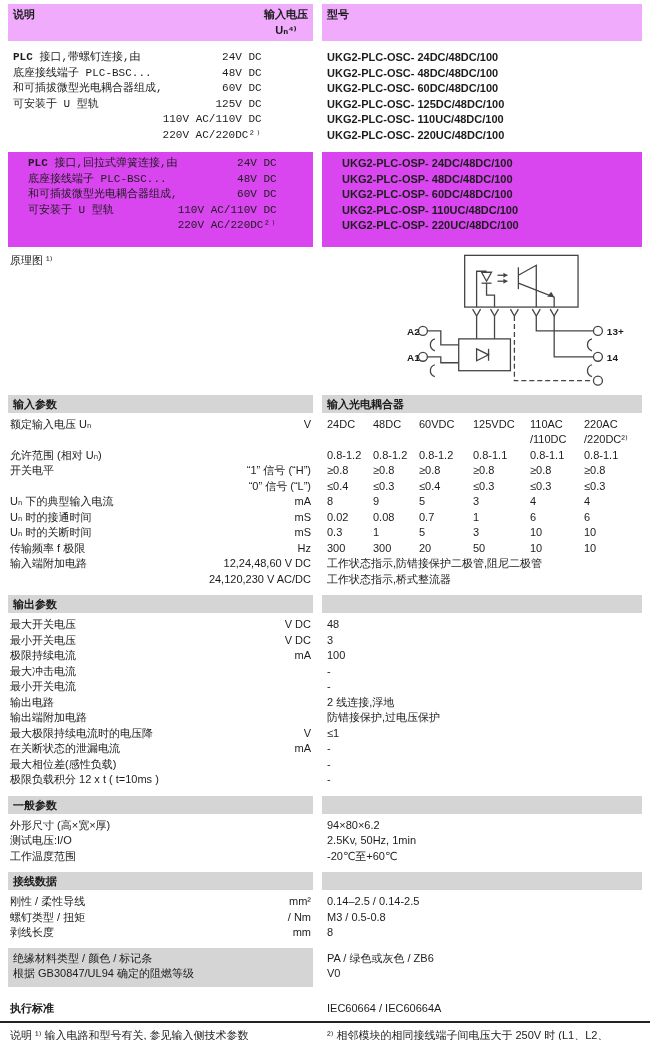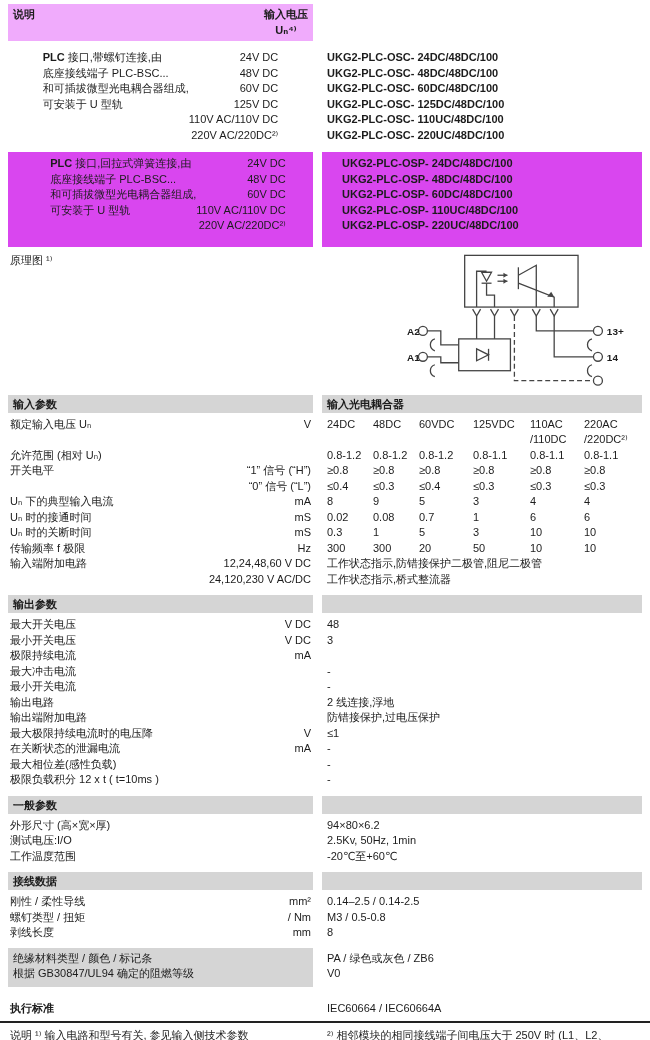--- a/index.html
+++ b/index.html
@@ -72,6 +72,9 @@
         <span>Uₙ⁴⁾</span>
       </span>
     </div>
+    <div class="rcol">
+      <span>型号</span>
+    </div>
   </div>
 
   <div class="split block">

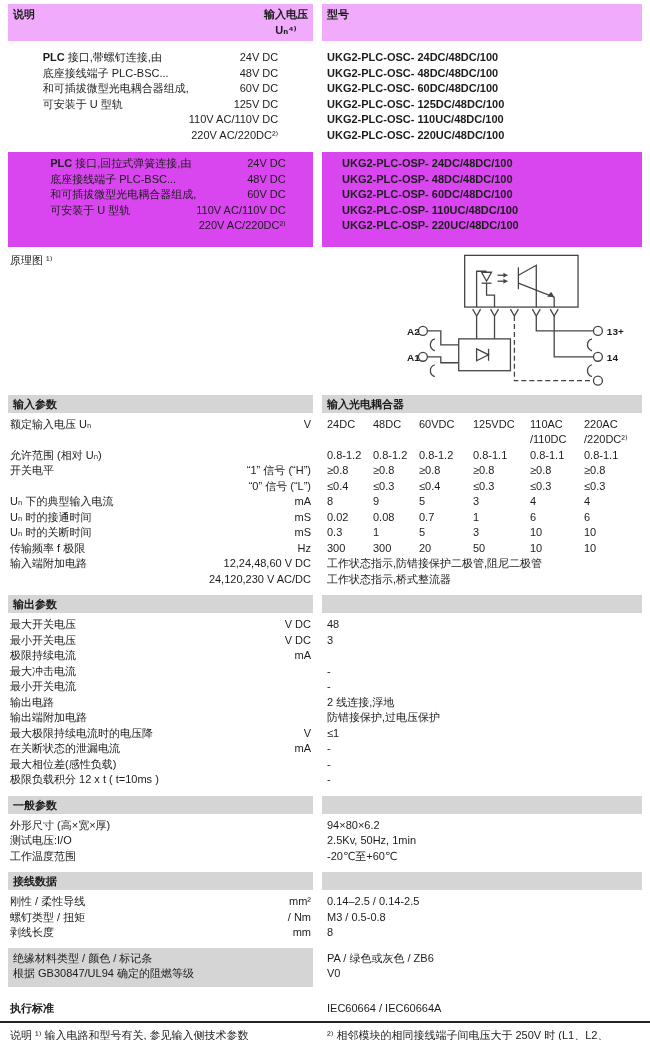--- a/index.html
+++ b/index.html
@@ -18,7 +18,7 @@
 
   
   .block { margin-top:5px; }
-  .block .lcol { display:flex; justify-content:center; padding:4px 5px; }
+  .block .lcol { display:flex; justify-content:flex-start; padding:4px 5px;font-family:Liberation Mono, monospace; }
   .block .rcol { padding:4px 5px; font-weight:bold; }
   .block .volts { text-align:right; }
   .block.g2 .lcol, .block.g2 .rcol { background:#d946ef; padding-bottom:13px;padding-left:20px; }

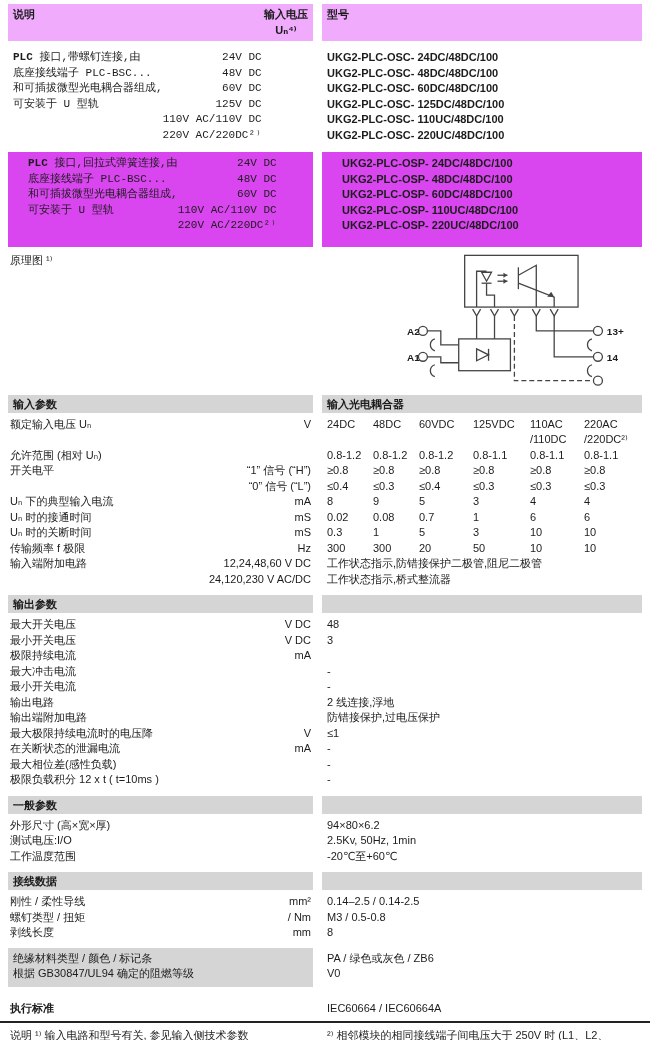--- a/index.html
+++ b/index.html
@@ -349,6 +349,7 @@
           <span>极限持续电流</span>
           <span>mA</span>
         </div>
+        <div class="vv">100</div>
       </div>
     <div class="vrow">
         <div class="vl">

